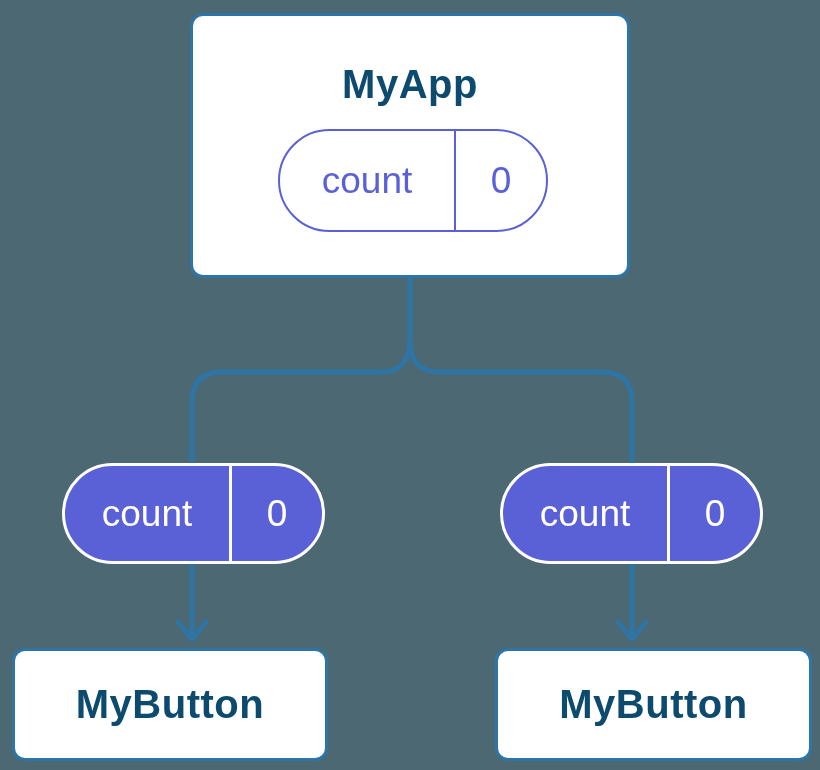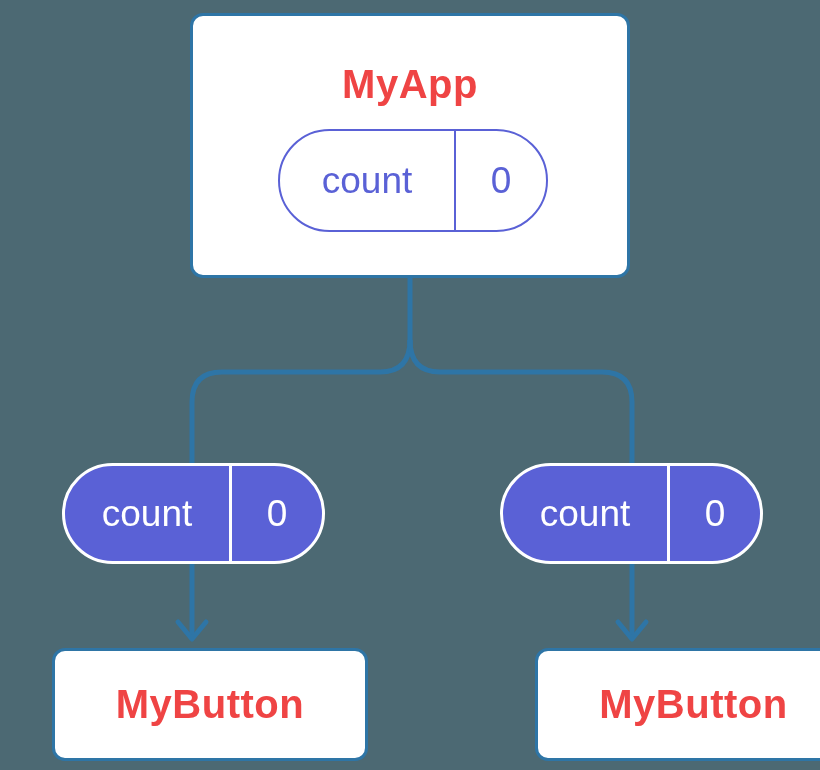--- a/index.html
+++ b/index.html
@@ -54,7 +54,7 @@
     height: 113px;
   }
   .node-title {
-    color: #ef4444;
+    color: #0c4a6e;
     font-size: 40px;
     font-weight: 700;
     letter-spacing: 0.5px;

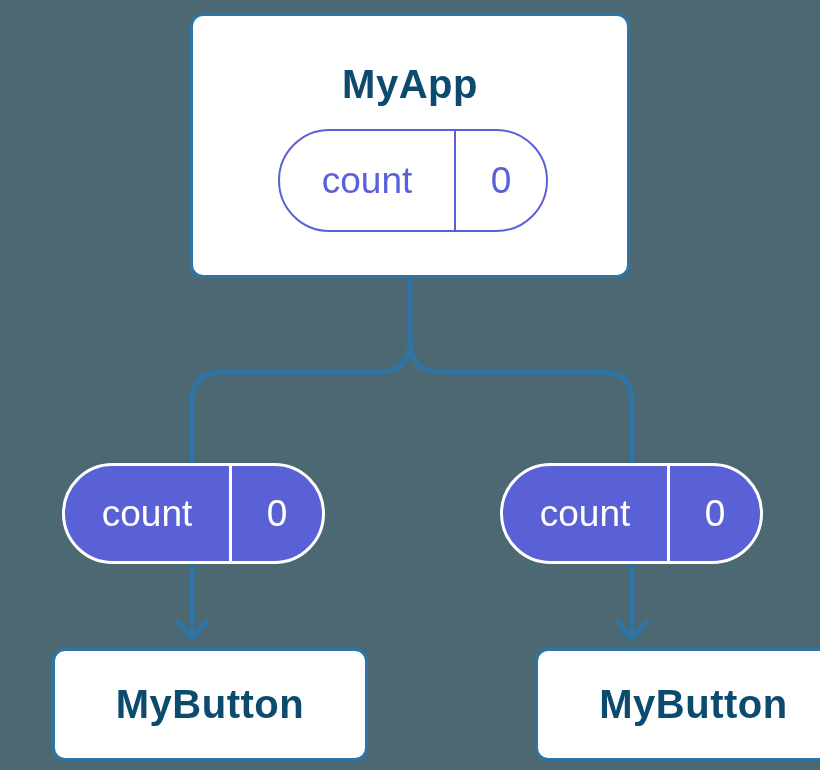--- a/index.html
+++ b/index.html
@@ -39,7 +39,6 @@
     display: flex;
     align-items: center;
     justify-content: center;
-    margin-left: 40px;
   }
   .node-leaf-left {
     left: 12px;

